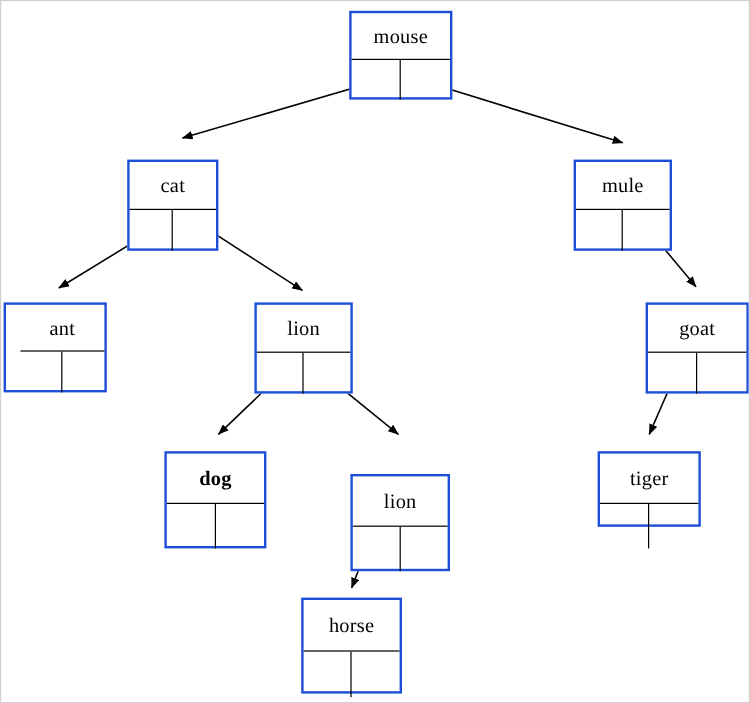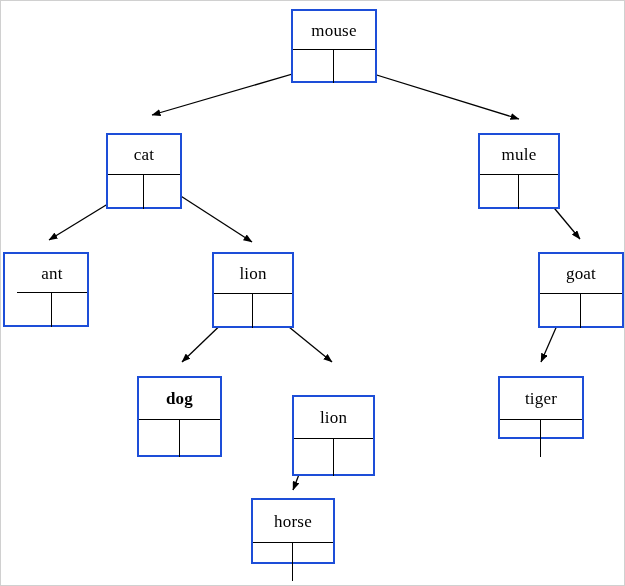--- a/index.html
+++ b/index.html
@@ -147,7 +147,7 @@
           <div class="ptr-cell right"></div>
         </div>
       </div>
-      <div class="node" style="left: 250px; top: 497px; width: 84px; height: 66px;">
+      <div class="node" style="left: 250px; top: 497px; width: 84px; height: 80px;">
         <div class="node-label" style="height: 42px;">horse</div>
         <div class="node-pointers" style="height: 39px;">
           <div class="ptr-cell left"></div>

